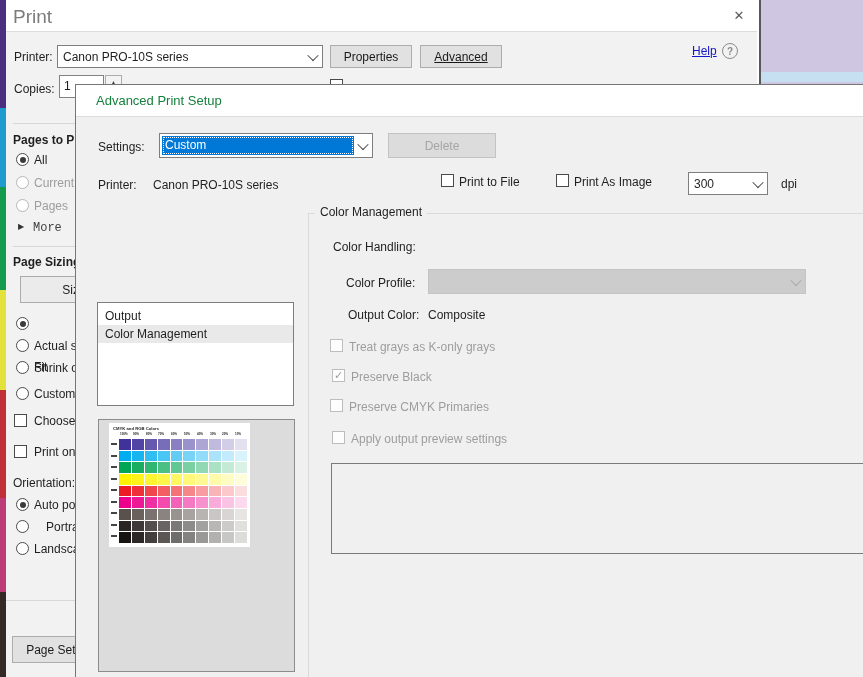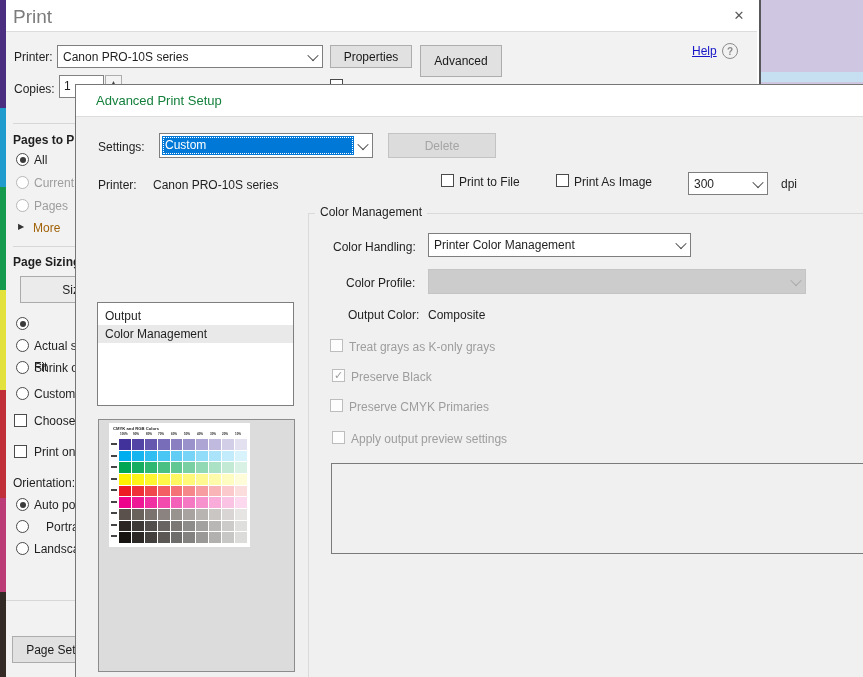--- a/index.html
+++ b/index.html
@@ -73,7 +73,7 @@
         </span>
     </div>
     <div class="abs btn" style="left:324px;top:45px;width:82px;height:23px;">Properties</div>
-    <div class="abs btn" style="left:414px;top:45px;width:82px;height:32px;">Advanced</div>
+    <div class="abs btn" style="left:414px;top:45px;width:82px;height:23px;text-decoration:underline;">Advanced</div>
     <div class="abs link lbl" style="left:686px;top:44px;">Help</div>
     <div class="abs" style="left:716px;top:43px;width:14px;height:14px;border:1.4px solid #8b8b8b;border-radius:50%;
                 display:flex;align-items:center;justify-content:center;font-size:10px;font-weight:bold;color:#8b8b8b;">?</div>

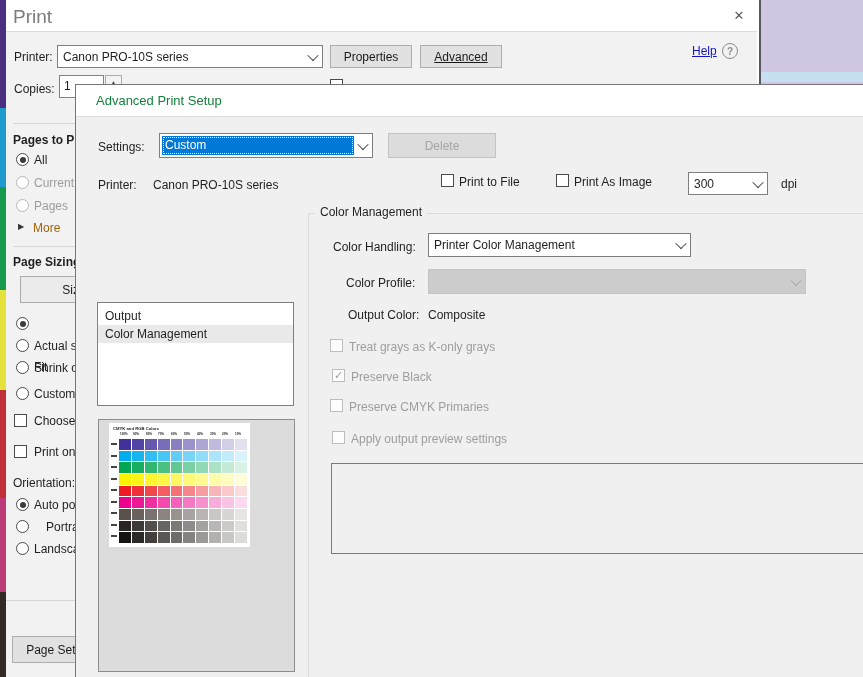--- a/index.html
+++ b/index.html
@@ -93,7 +93,7 @@
     <span class="radio rdis" style="left:10px;top:199px;"></span>
     <div class="abs lbl dis" style="left:28px;top:199px;">Pages</div>
     <div class="abs" style="left:12px;top:222px;font-size:8px;color:#333;">▶</div>
-    <div class="abs lbl" style="left:27px;top:221px;color:#a16207;">More</div>
+    <div class="abs lbl" style="left:27px;top:221px;color:#404040;font-family:Liberation Mono, monospace;">More</div>
 
     <div class="abs sep" style="left:7px;top:246px;width:62px;"></div>
     <div class="abs lbl bold" style="left:7px;top:255px;">Page Sizing &amp; Handling</div>

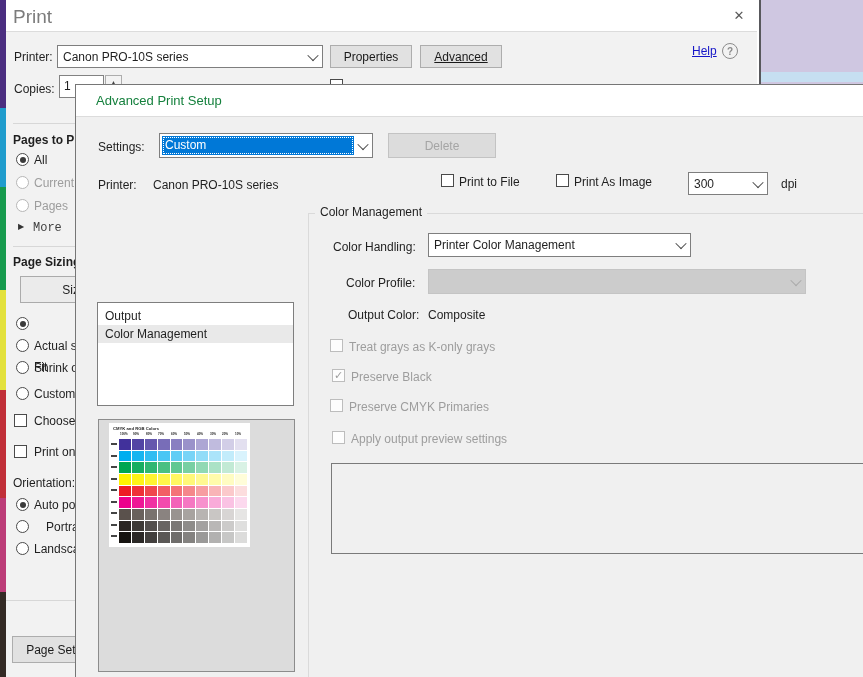--- a/index.html
+++ b/index.html
@@ -161,12 +161,6 @@
     <div class="abs lbl" style="left:239px;top:120px;background:#f0f0f0;padding:0 5px;">Color Management</div>
 
     <div class="abs lbl" style="left:257px;top:155px;">Color Handling:</div>
-    <div class="abs combo" style="left:352px;top:148px;width:263px;height:24px;">
-      <span class="lbl">Printer Color Management</span>
-      <span class="chevwrap">
-          <span class="chev"></span>
-        </span>
-    </div>
 
     <div class="abs lbl" style="left:270px;top:191px;">Color Profile:</div>
     <div class="abs combo disabled" style="left:352px;top:184px;width:378px;height:25px;">

